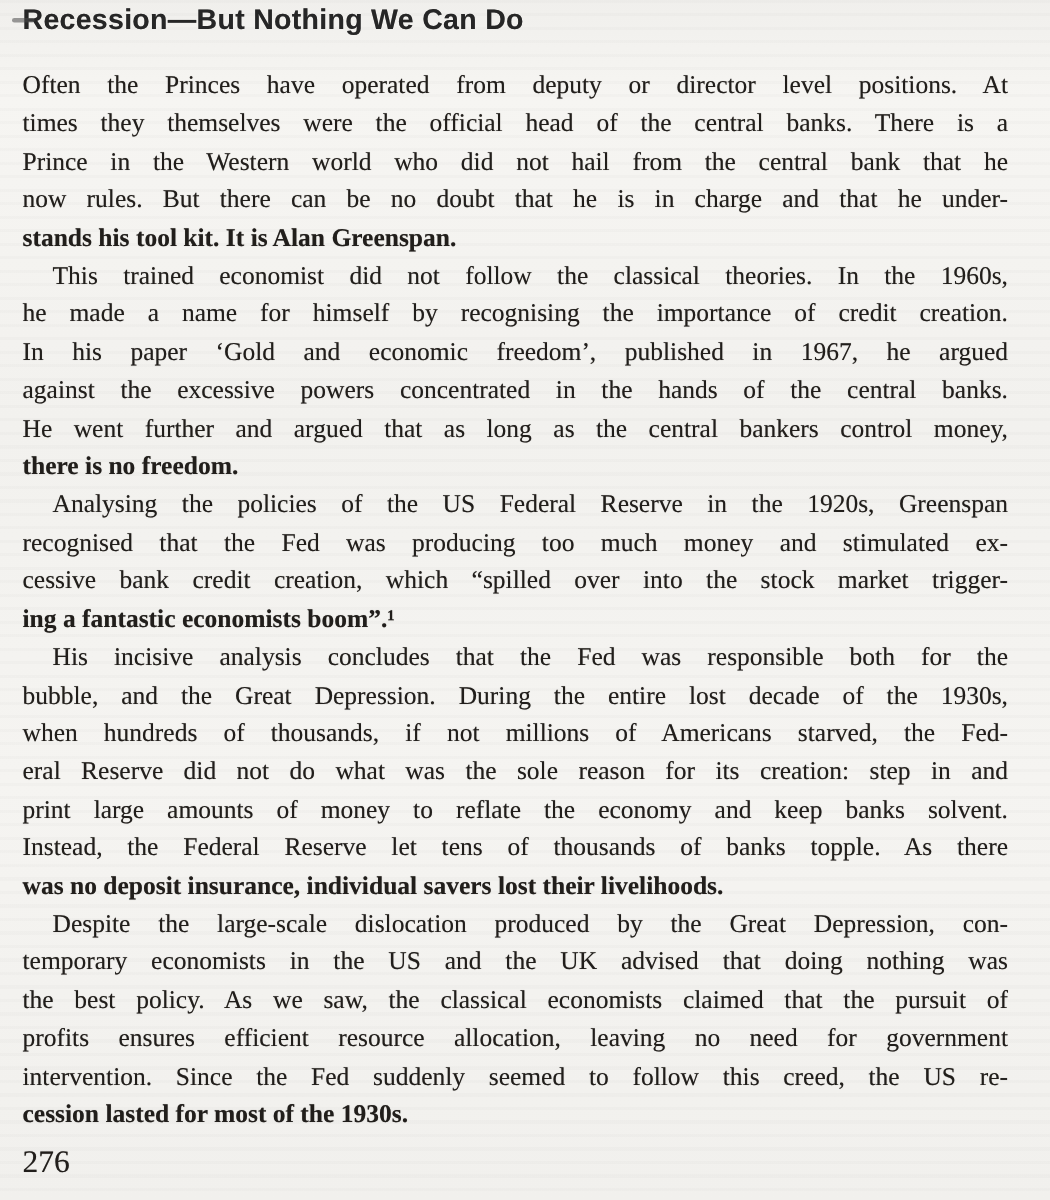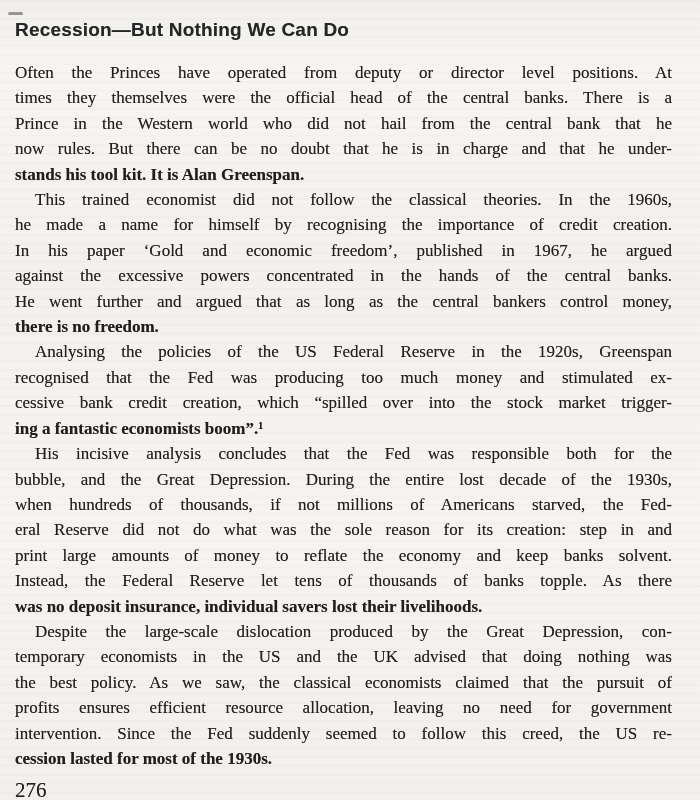--- a/index.html
+++ b/index.html
@@ -19,7 +19,7 @@
     position: relative;
     width: 700px;
     height: 800px;
-    padding: 16px 28px 0 15px;
+    padding: 0 28px 0 15px;
     font-family: "Liberation Serif", serif;
     color: var(--text);
     background:

